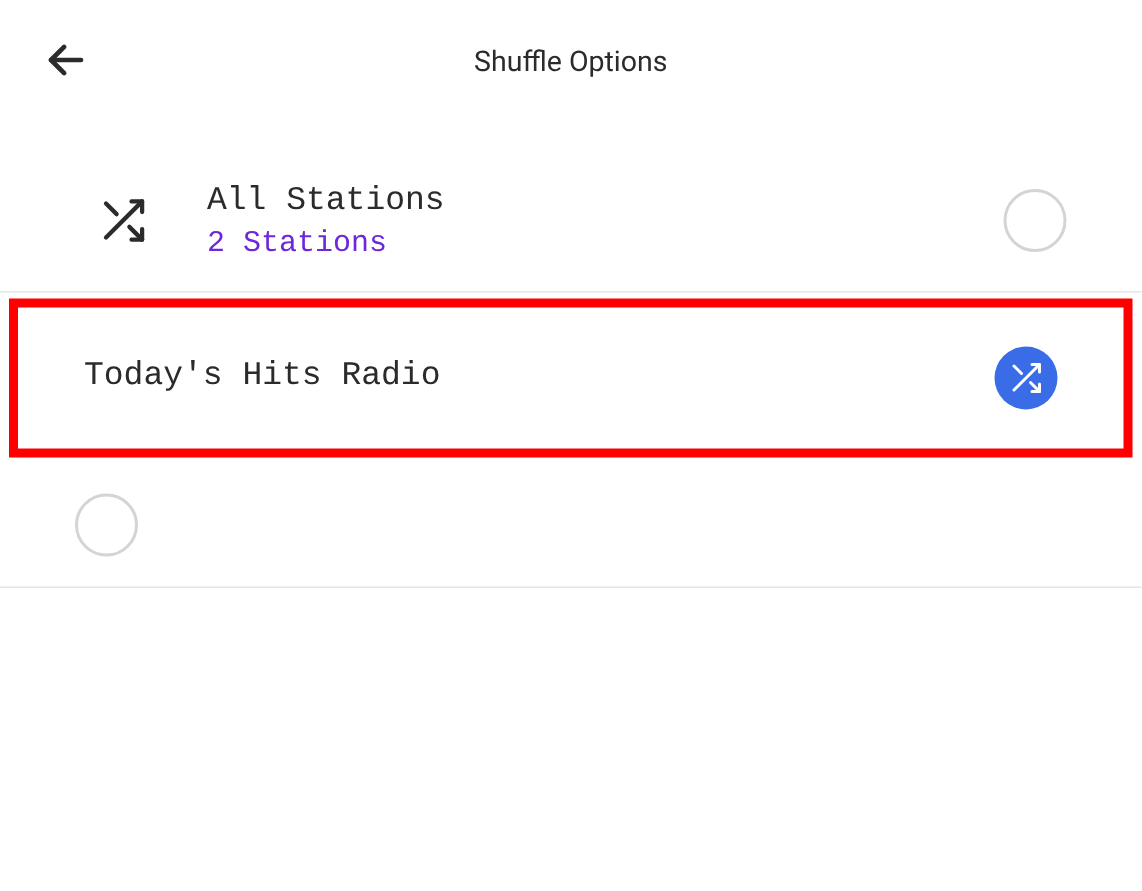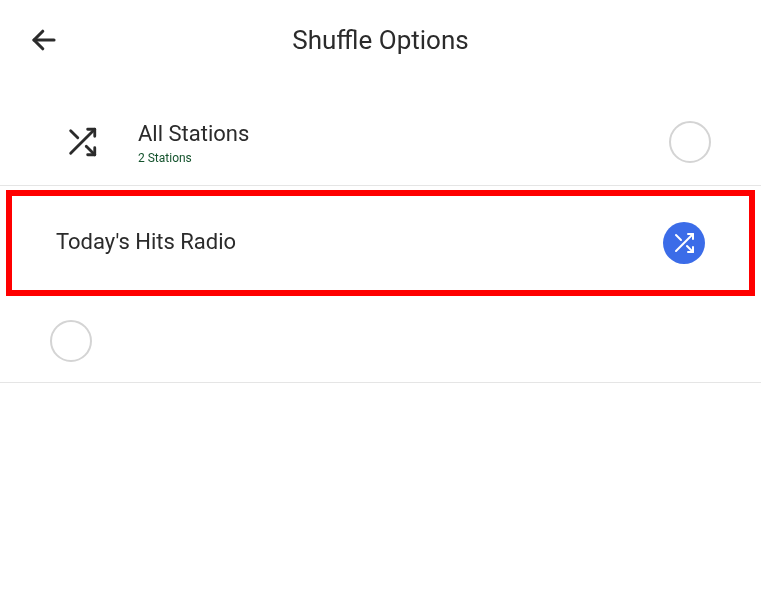--- a/index.html
+++ b/index.html
@@ -33,7 +33,7 @@
       position: absolute;
       left: 50%;
       transform: translateX(-50%);
-      font-size: 26px;
+      font-size: 19px;
       font-weight: 400;
       color: #2b2b2b;
     }

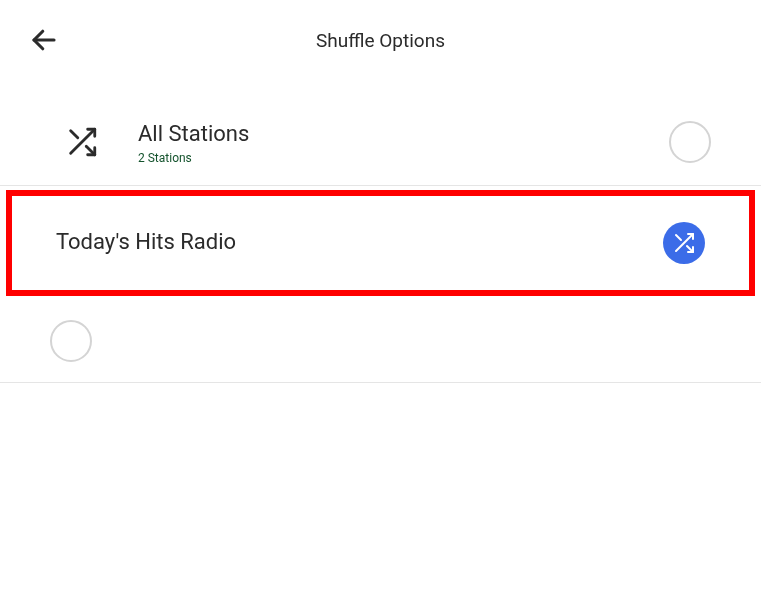--- a/index.html
+++ b/index.html
@@ -47,6 +47,7 @@
       border-bottom: 1px solid #e5e5e5;
       cursor: pointer;
       min-height: 80px;
+      font-family: Liberation Mono, monospace;
     }
     .list-item.highlighted {
       border: 6px solid #ff0000;

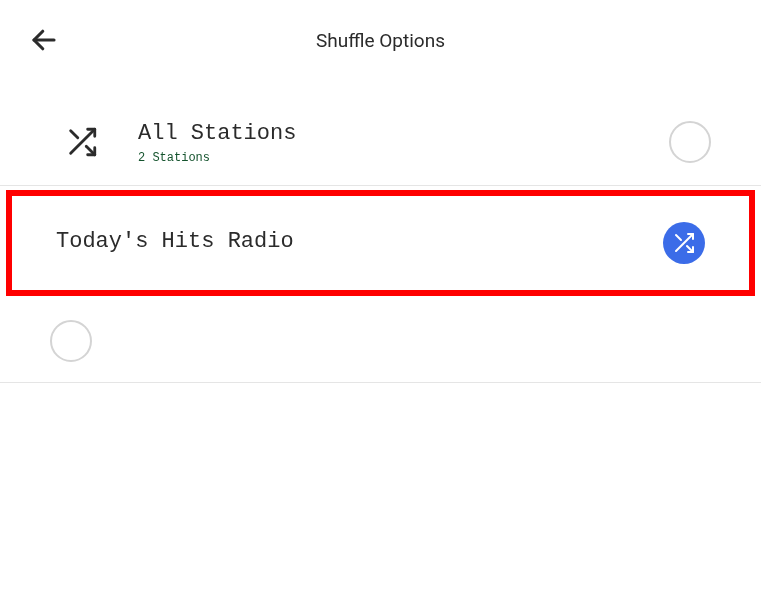--- a/index.html
+++ b/index.html
@@ -78,8 +78,8 @@
       line-height: 1.3;
     }
     .item-subtitle {
-      font-size: 12px;
-      color: #14532d;
+      font-size: 20px;
+      color: #6d28d9;
       margin-top: 2px;
     }
     .radio-indicator {

